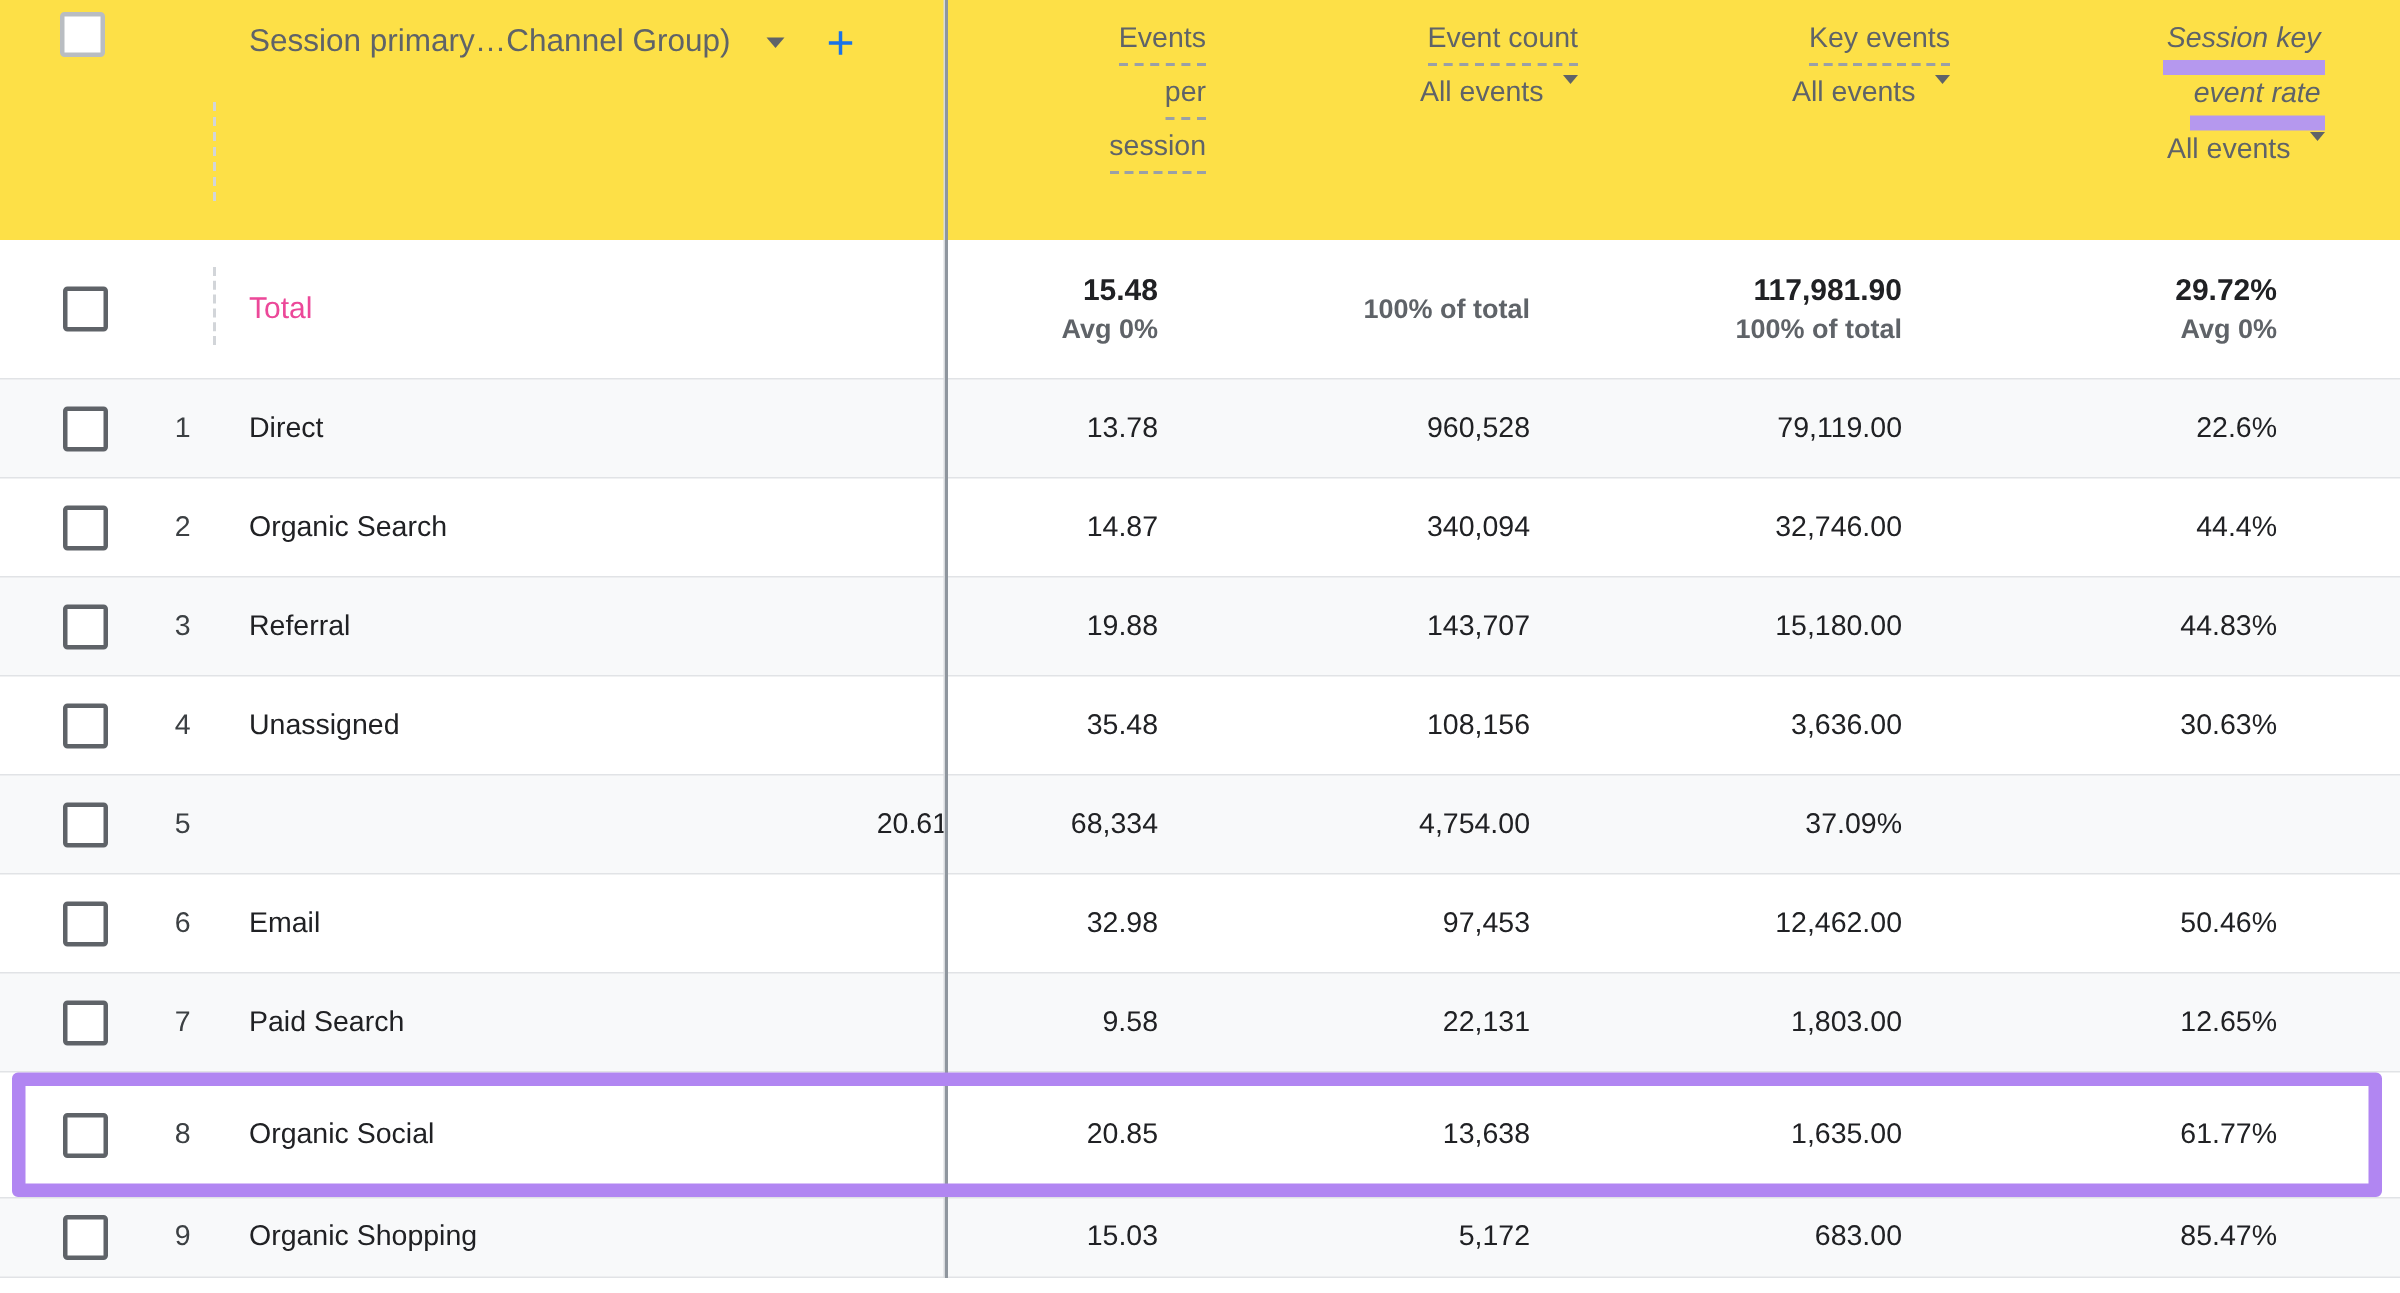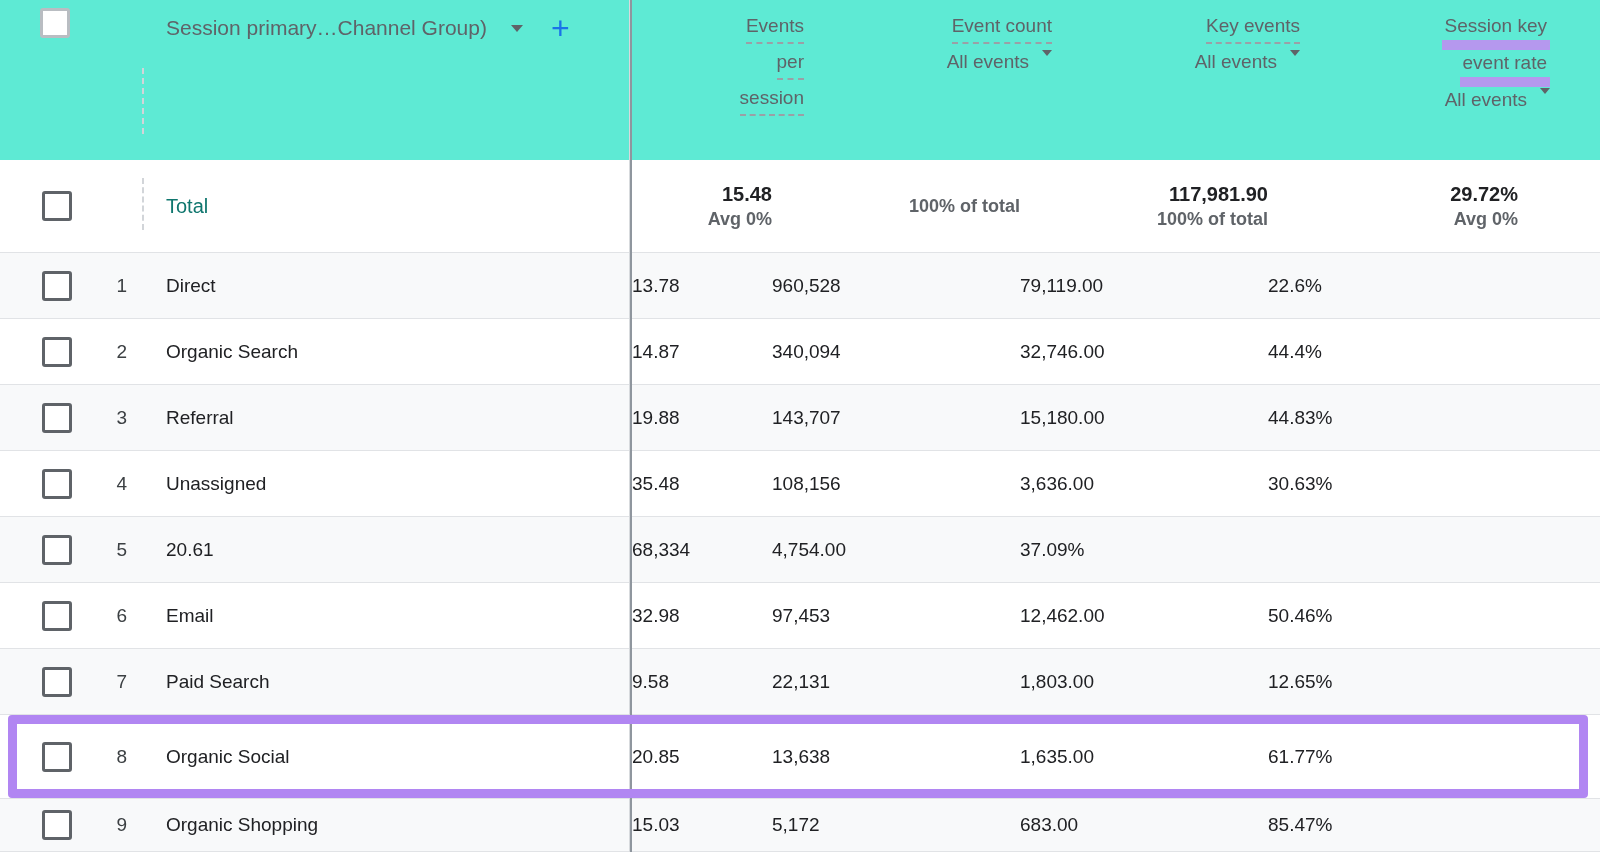--- a/index.html
+++ b/index.html
@@ -21,7 +21,7 @@
   .cb.light { border-color:#b9bdc2; }
 
   
-  .thead { position:relative; height:160px; background:#5eead4; }
+  .thead { position:relative; height:160px; background:#fde047; }
   .thead .cb { position:absolute; left:40px; top:8px; }
   .dim { position:absolute; left:166px; top:15px; display:flex; align-items:center;
     font-size:21px; color:var(--text-secondary,#5f6368); white-space:nowrap; }

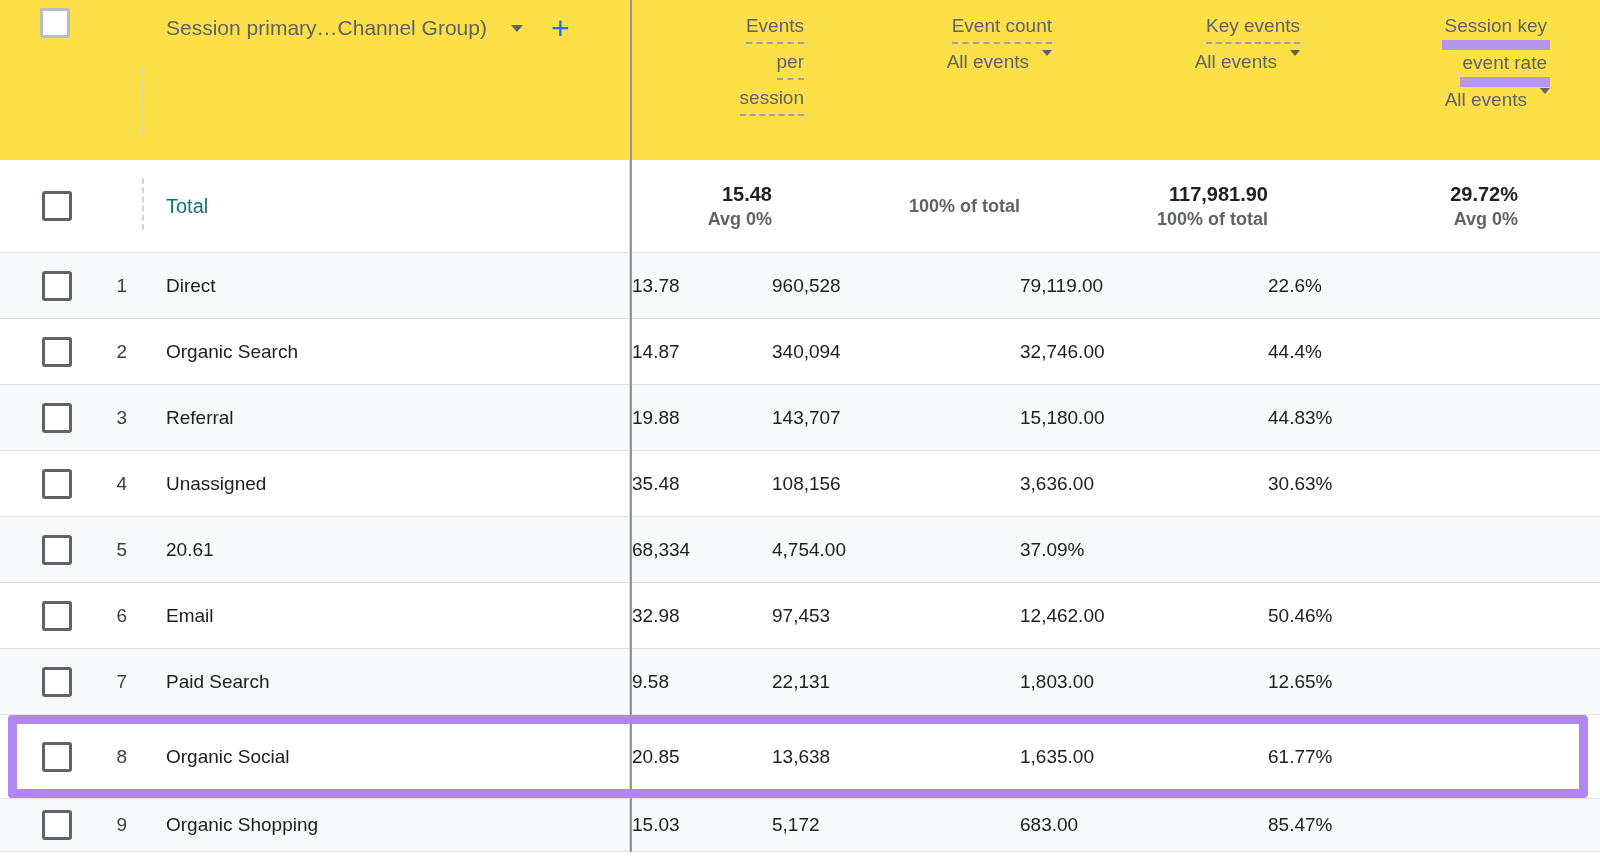--- a/index.html
+++ b/index.html
@@ -37,7 +37,7 @@
   .u  { display:inline-block; line-height:24px; padding-bottom:4px; margin-bottom:6px;
     border-bottom:2px dashed #9aa0a6; }
   .pu { display:inline-block; line-height:24px; padding:0 3px 2px 3px; margin-bottom:1px;
-    border-bottom:10px solid var(--purple-bar,#b598ee); }
+    border-bottom:10px solid var(--purple-bar,#b598ee);font-style:italic; }
   .filter { display:inline-flex; line-height:24px; }
   .filter .caret { margin-left:13px; border-left-width:5px; border-right-width:5px; border-top-width:6px; }
 

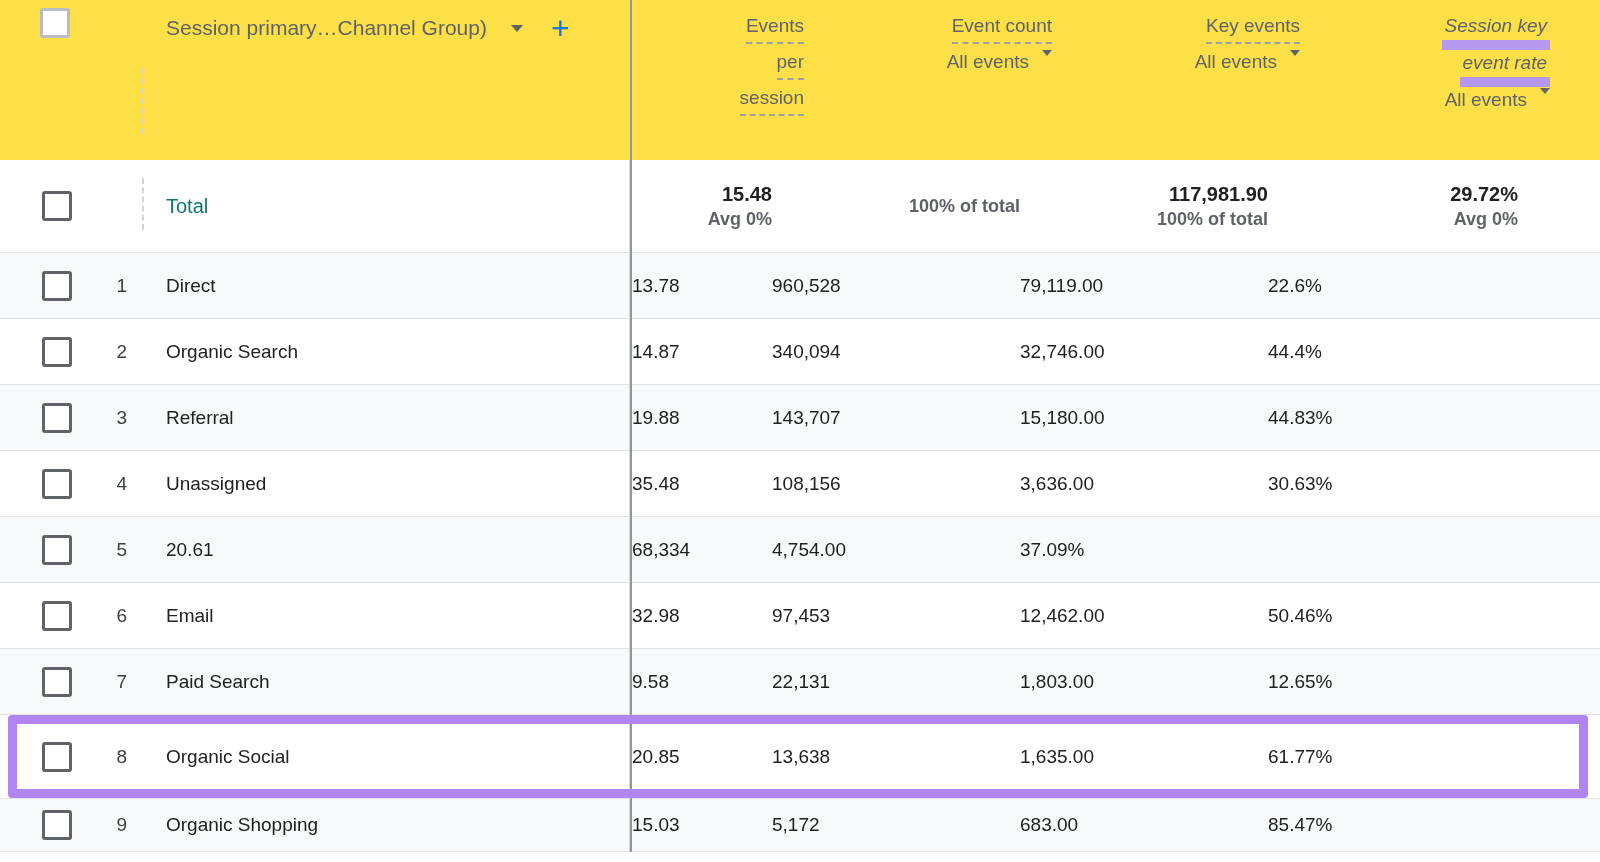--- a/index.html
+++ b/index.html
@@ -50,7 +50,7 @@
 
   
   .total { height:92px; background:#fff; }
-  .total .label { font-weight:400; font-size:20px; color:#0f766e; }
+  .total .label { font-weight:400; font-size:20px; color:#ec4899; }
   .tval { text-align:right; }
   .tval .big { display:block; font-size:20px; font-weight:700; line-height:26px; }
   .tval .sub { display:block; font-size:18px; line-height:24px; color:var(--text-secondary,#5f6368);font-weight:bold; }

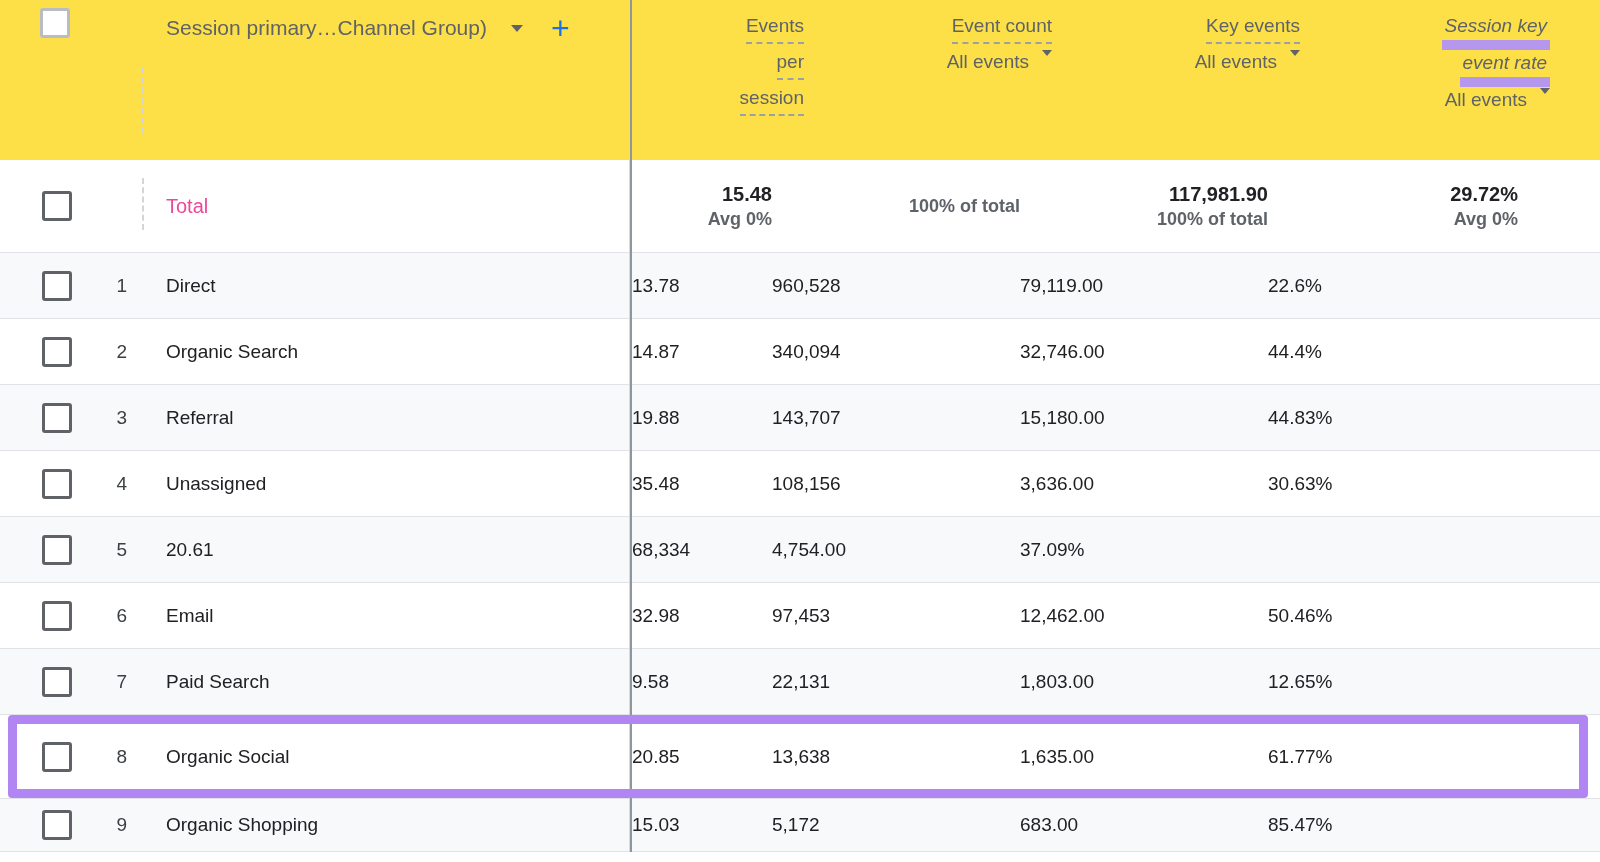--- a/index.html
+++ b/index.html
@@ -46,7 +46,7 @@
     align-items:center; }
   .num { text-align:right; font-size:19px; color:#3c4043; }
   .label { font-size:19px; font-weight:400; color:var(--text-primary,#202124); }
-  .val { font-size:19px; color:var(--text-primary,#202124); }
+  .val { text-align:right; font-size:19px; color:var(--text-primary,#202124); }
 
   
   .total { height:92px; background:#fff; }

